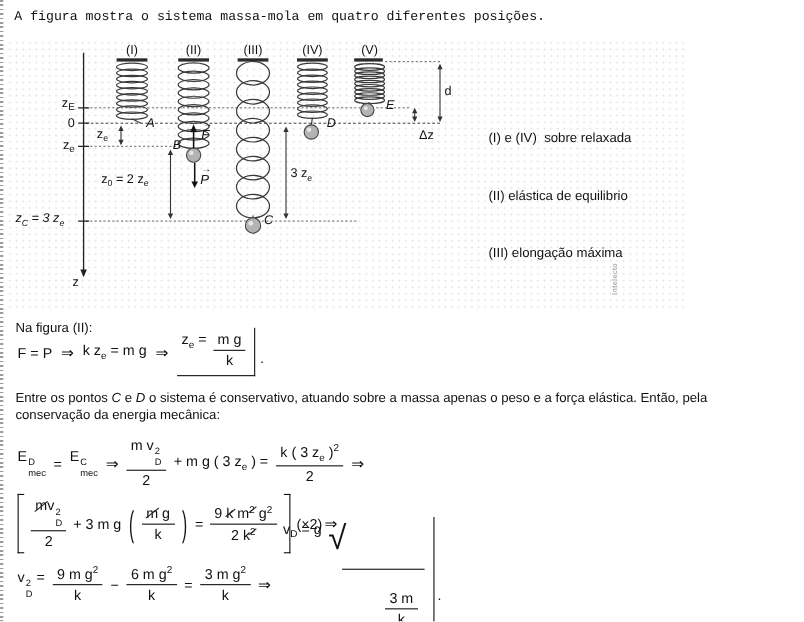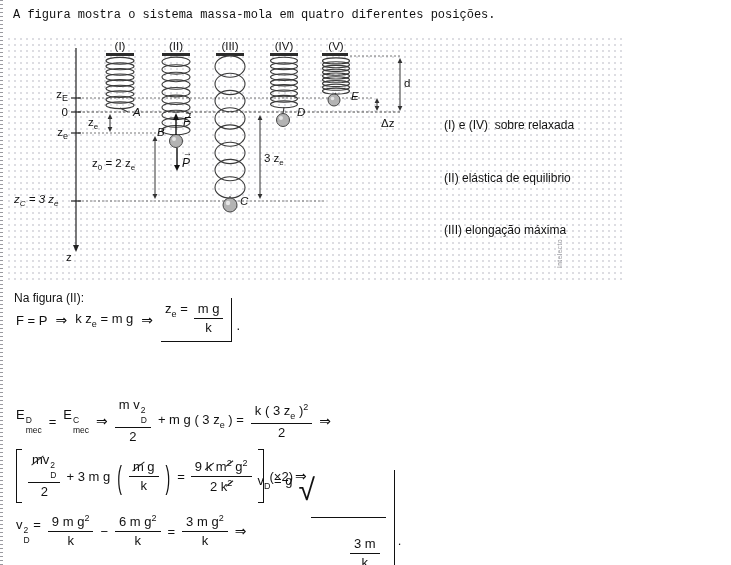--- a/index.html
+++ b/index.html
@@ -234,6 +234,10 @@
     <span class="seg enddot">.</span>
   </div>
 
+  <div class="txt" style="left:14px;top:353px;white-space:normal;width:710px;">
+    <div><span>Entre os pontos </span><span class="it">C</span><span> e </span><span class="it">D</span><span> o sistema é conservativo, atuando sobre a massa apenas o peso e a força elástica. Então, pela</span></div>
+    <div>conservação da energia mecânica:</div>
+  </div>
 
   <div class="eq" style="left:16px;top:398px;height:46px;column-gap:7px;">
     <span class="seg"><span>E</span><span class="vstack"><span>D</span><span>mec</span></span></span>

